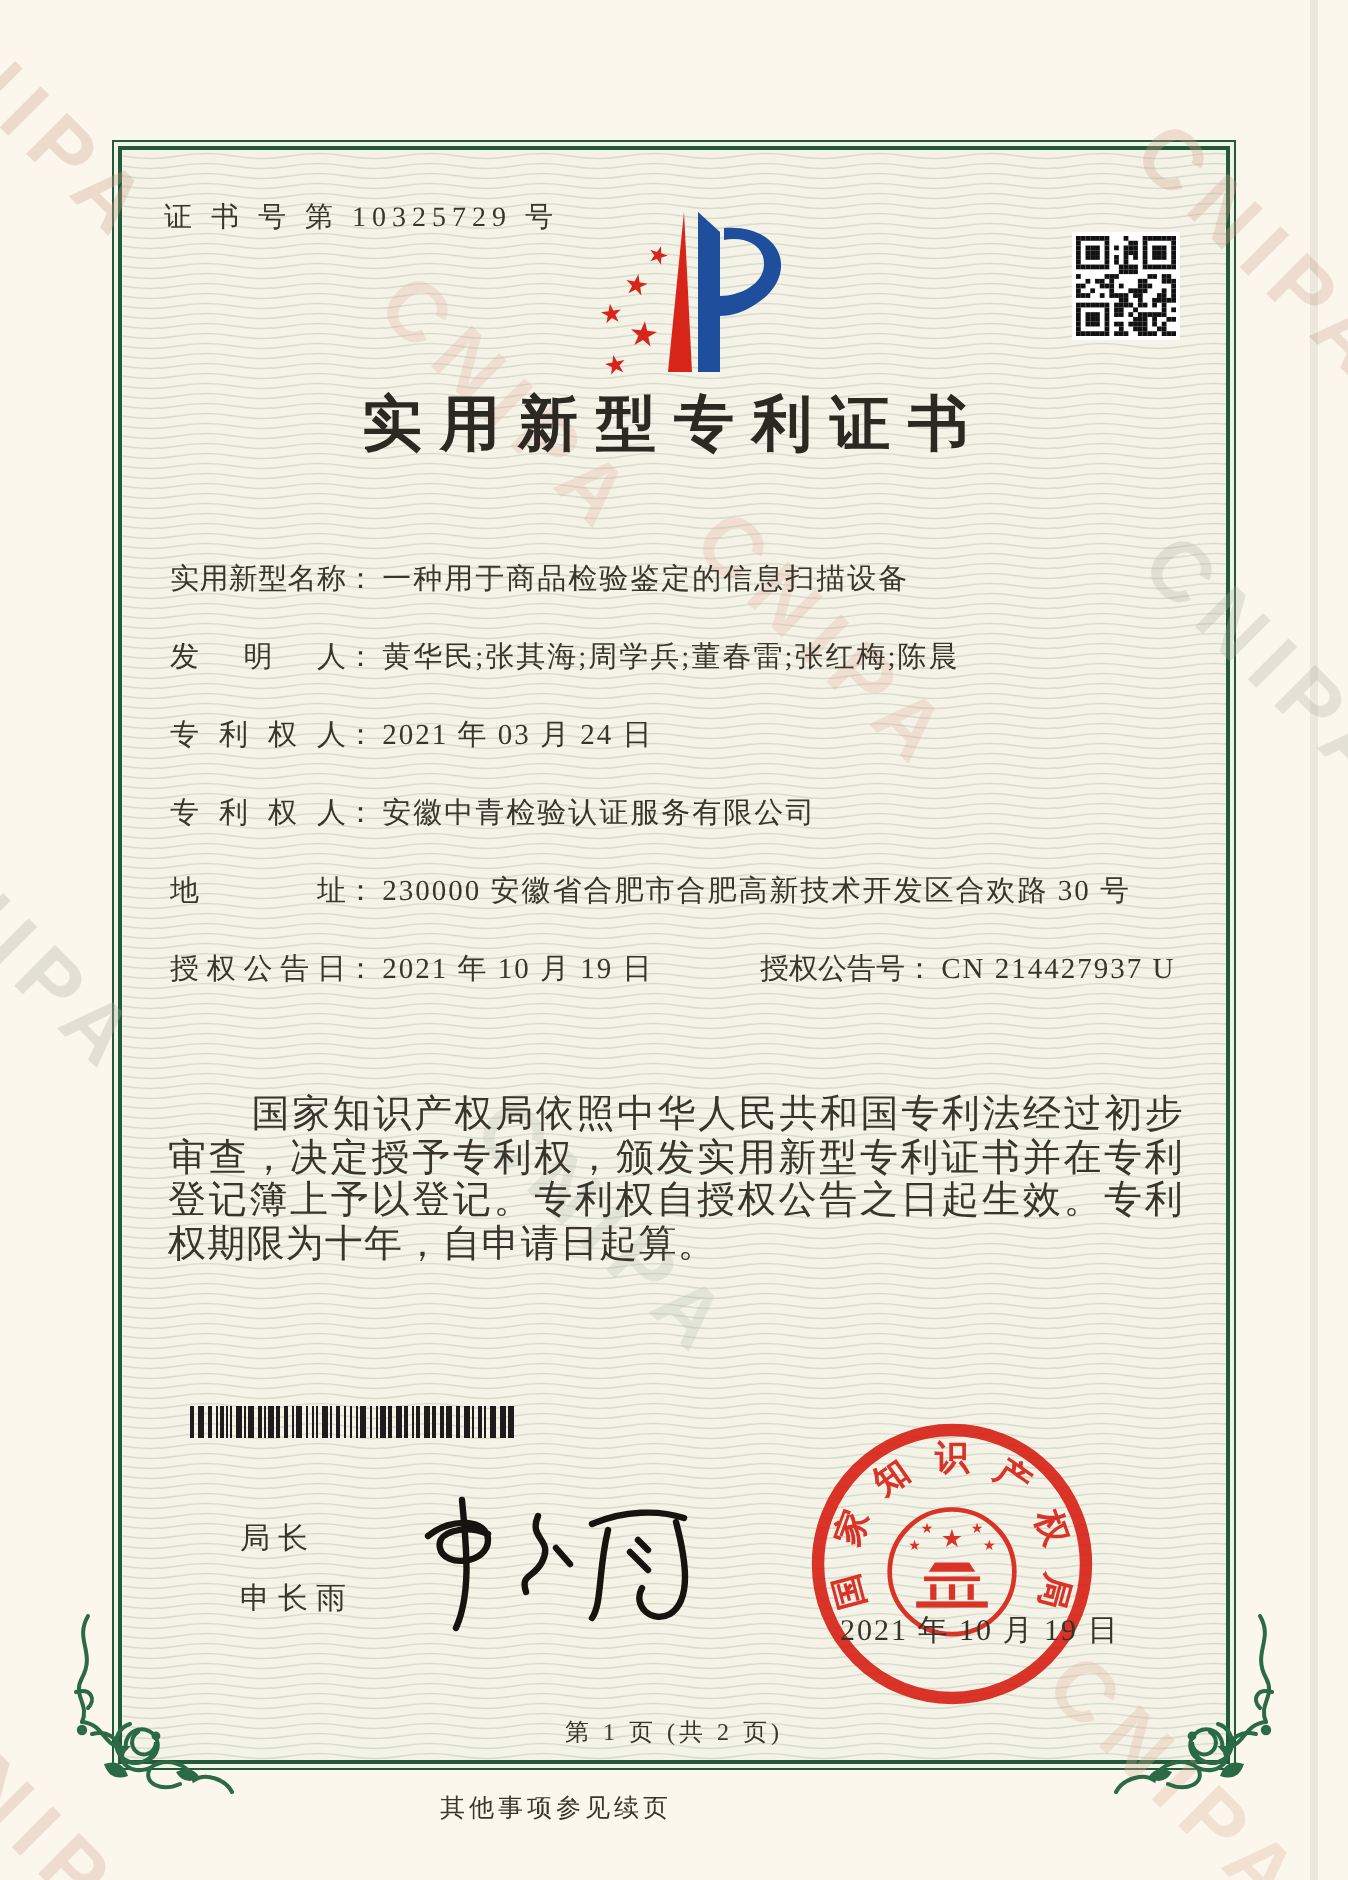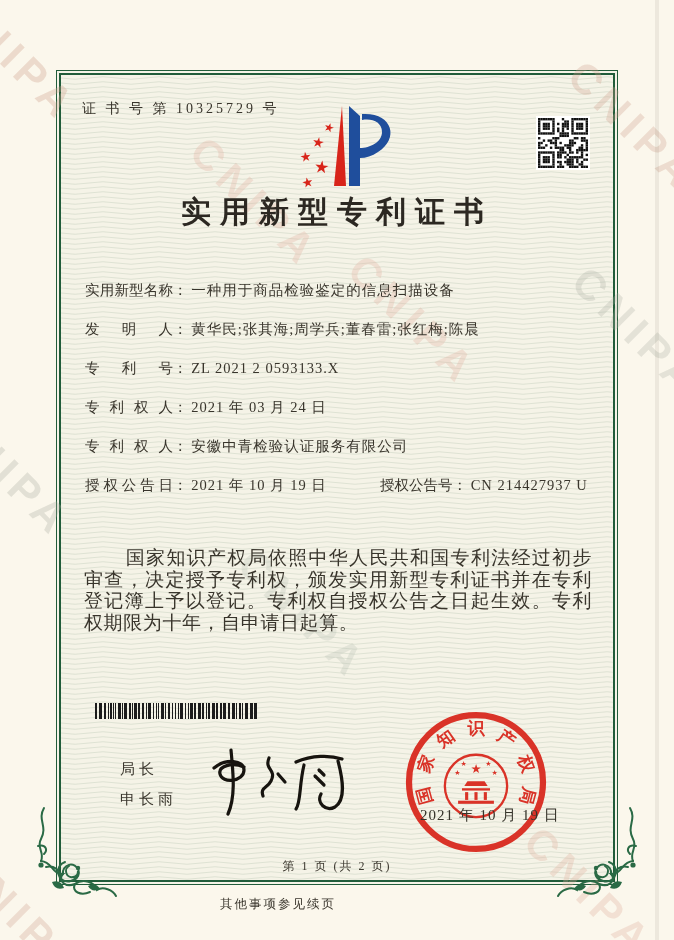--- a/index.html
+++ b/index.html
@@ -517,10 +517,6 @@
     <span class="fvalue">黄华民;张其海;周学兵;董春雷;张红梅;陈晨</span>
   </div>
   <div class="frow">
-    <span class="flabel">专利号</span><span>：</span>
-    <span class="fvalue">ZL 2021 2 0593133.X</span>
-  </div>
-  <div class="frow">
     <span class="flabel">专利权人</span><span>：</span>
     <span class="fvalue">2021 年 03 月 24 日</span>
   </div>

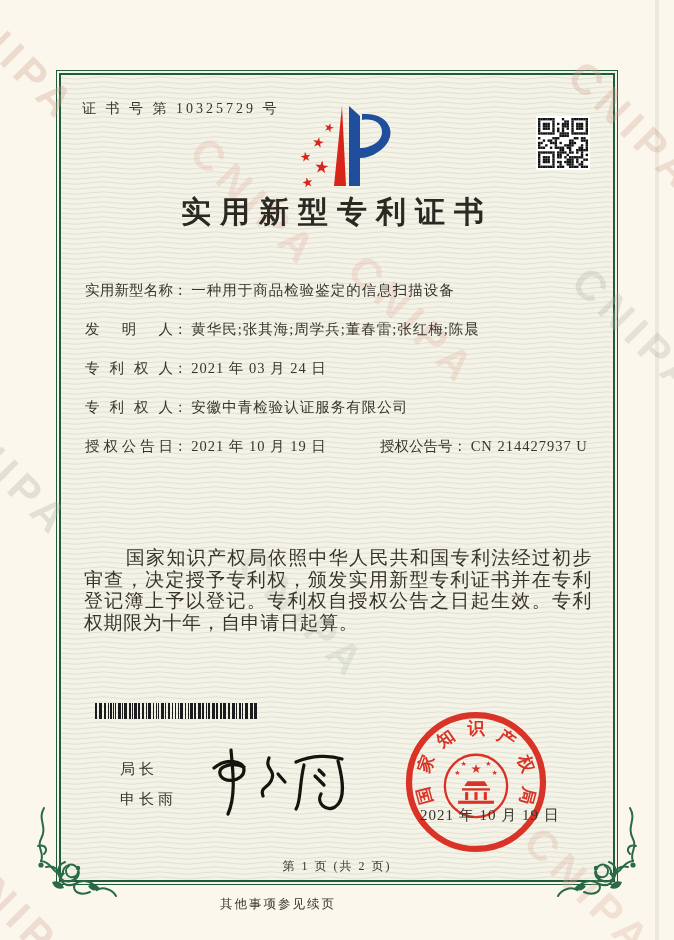--- a/index.html
+++ b/index.html
@@ -525,6 +525,10 @@
     <span class="fvalue">安徽中青检验认证服务有限公司</span>
   </div>
   <div class="frow">
+    <span class="flabel">地址</span><span>：</span>
+    <span class="fvalue">230000 安徽省合肥市合肥高新技术开发区合欢路 30 号</span>
+  </div>
+  <div class="frow">
     <span class="flabel">授权公告日</span><span>：</span>
     <span class="fvalue">2021 年 10 月 19 日</span>
     <span class="gsep"></span>

